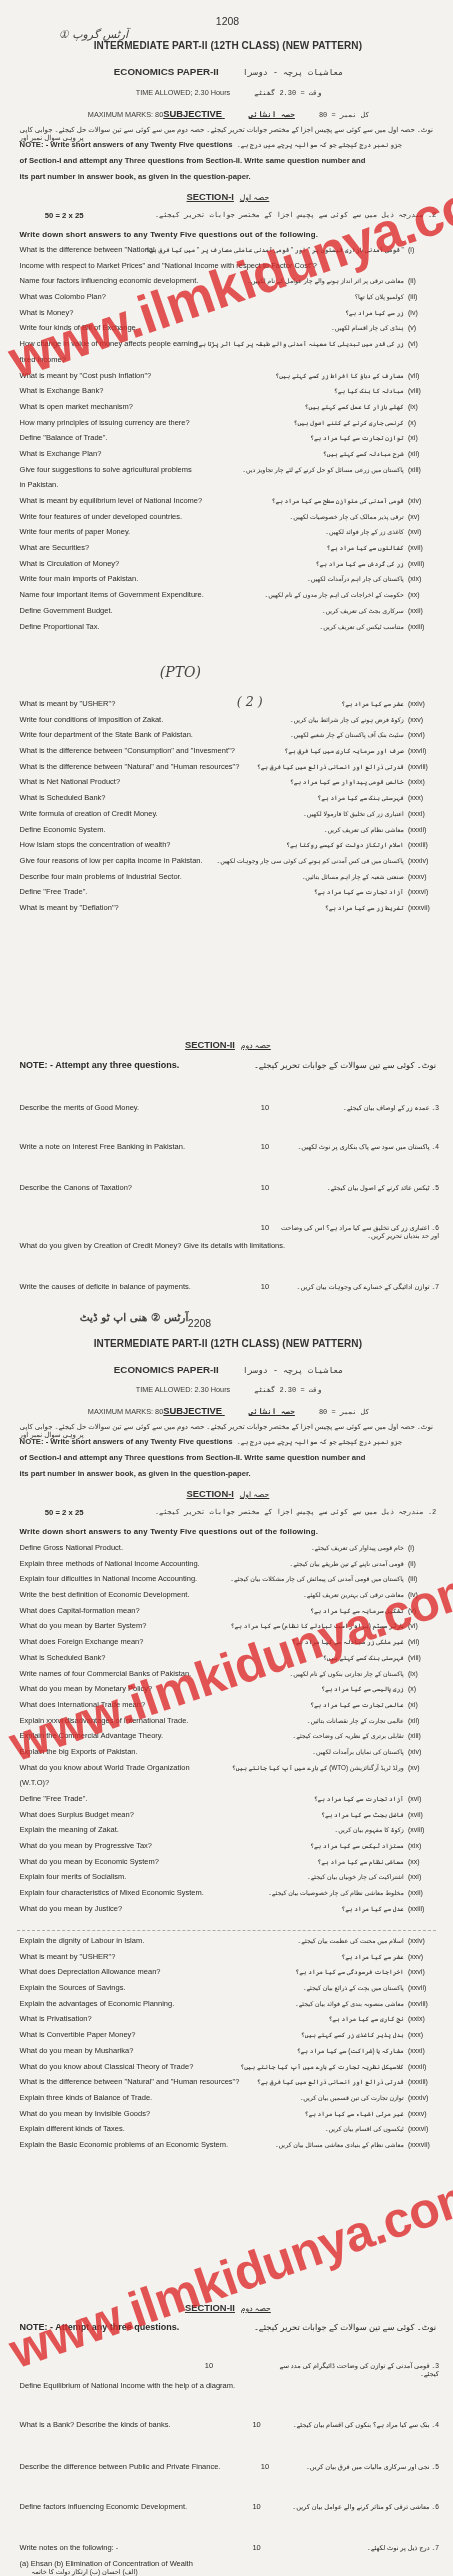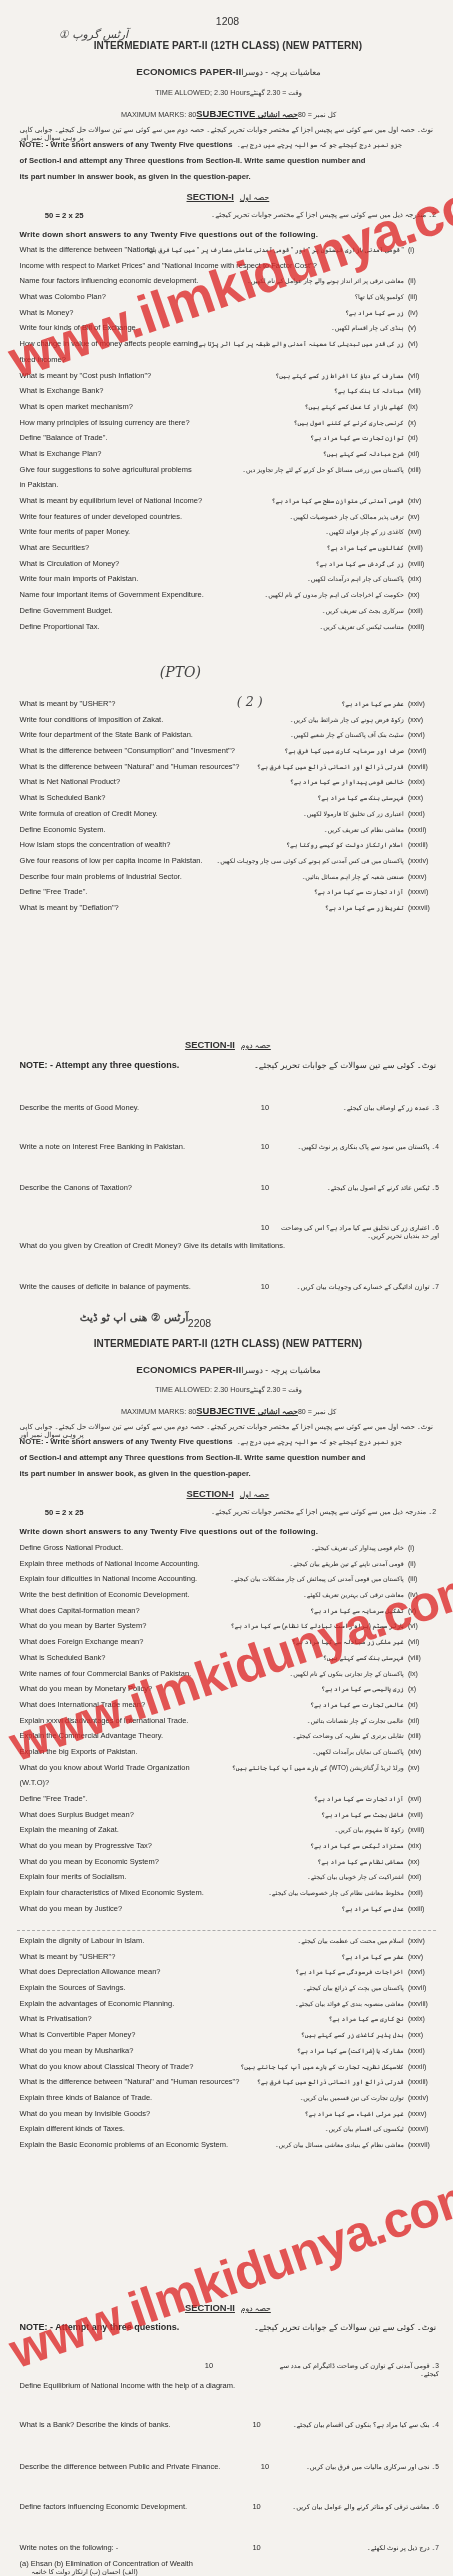--- a/index.html
+++ b/index.html
@@ -16,7 +16,7 @@
   .row-lr { position: absolute; left: 9.8px; right: 8.4px; display: flex; justify-content: center; align-items: baseline; }
   .subject { font-weight: bold; font-size: 9.8px; color: #333; }
   .small { font-size: 7.3px; color: #3a3a3a; }
-  .urdu { direction: rtl; font-family: Liberation Sans, sans-serif; font-size: 7px; color: #333; }
+  .urdu { direction: rtl; font-family: Liberation Mono, monospace; font-size: 7px; color: #333; padding-left: 24px; }
   .center-head { position: absolute; left: 0; right: 0; text-align: center; }
   .center-head .u { font-weight: bold; font-size: 9.4px; text-decoration: underline; color: #333; }
   .center-head .ur { font-size: 7.7px; text-decoration: underline; margin-left: 2.8px; }

